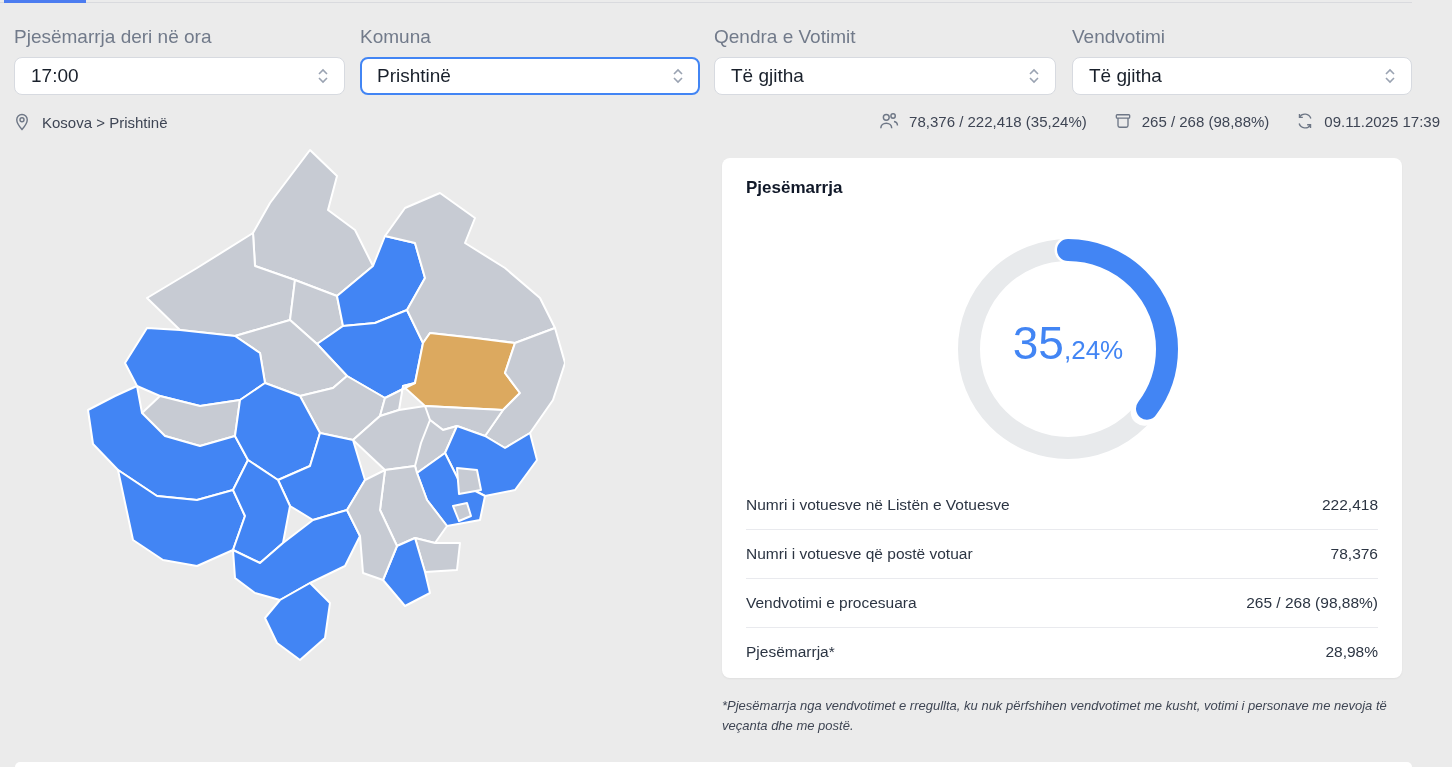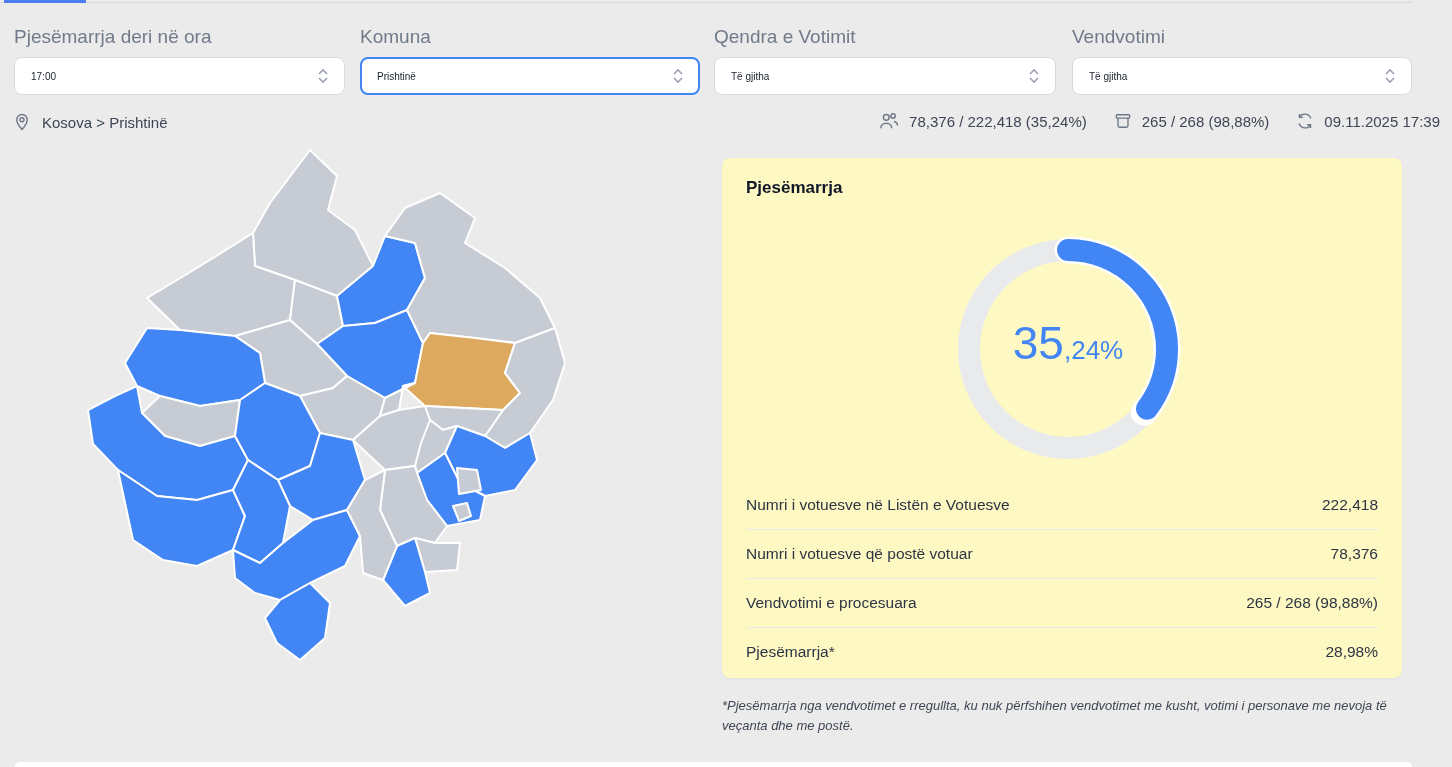--- a/index.html
+++ b/index.html
@@ -16,7 +16,7 @@
   .select-box { height:38px; background:#fff; border:1px solid #d7dae0; border-radius:8px;
     display:flex; align-items:center; padding:0 14px 0 16px; cursor:pointer; }
   .select-box.focused { border:2px solid #4285f4; padding:0 13px 0 15px; }
-  .select-value { font-size:10px; color:#19202b; flex:1; }
+  .select-value { font-size:19px; color:#19202b; flex:1; }
   .select-box svg { flex:0 0 auto; }
   .fg1 { left:14px;  width:331px; }
   .fg2 { left:360px; width:340px; }

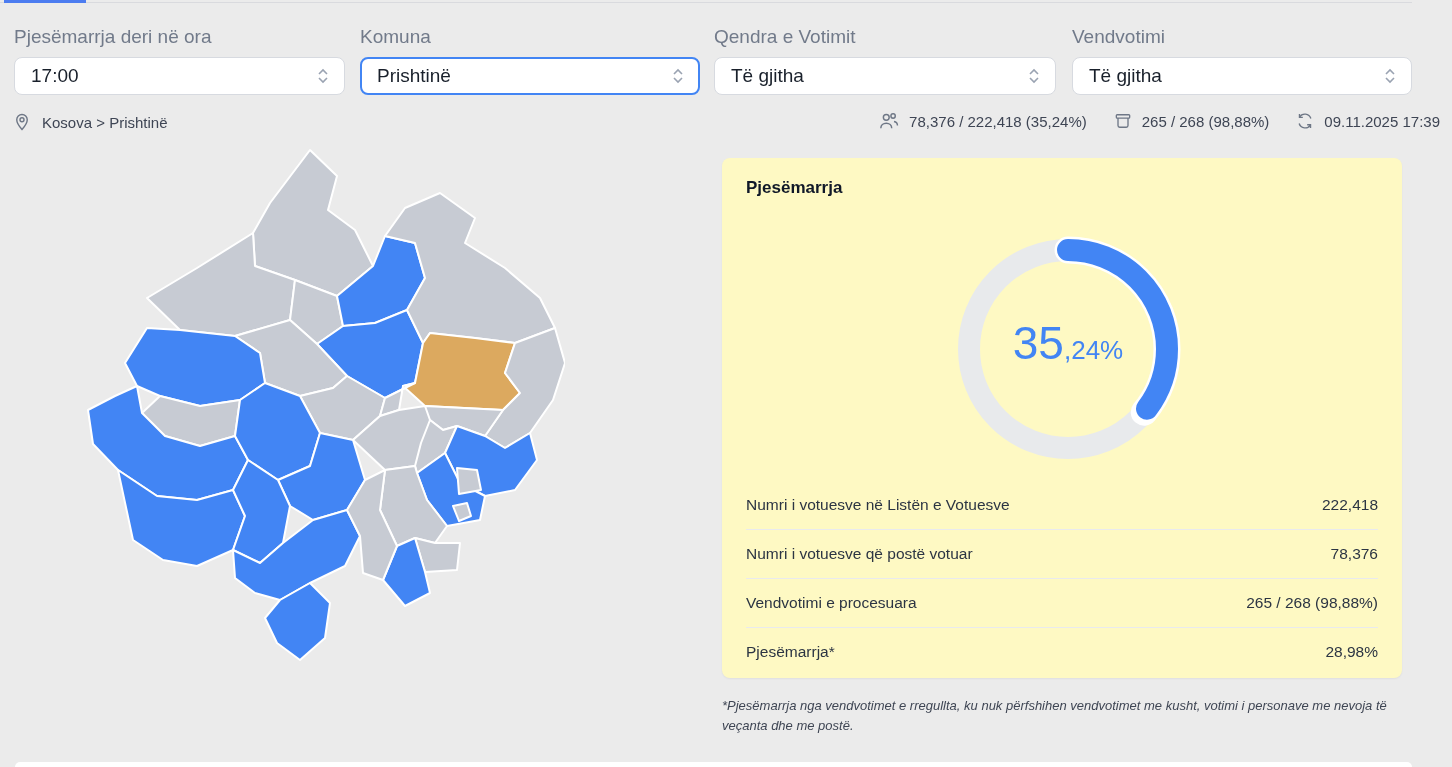--- a/index.html
+++ b/index.html
@@ -38,7 +38,7 @@
   .region.selected { fill:var(--map-selected,#dca95f); }
 
   
-  .card { position:absolute; left:722px; top:158px; width:680px; height:520px; background:#fef9c3;
+  .card { position:absolute; left:722px; top:158px; width:680px; height:520px; background:#ffffff;
     border-radius:8px; box-shadow:0 1px 2px rgba(0,0,0,.05); }
   .card-title { position:absolute; top:20px; left:24px; font-size:17px; font-weight:bold; color:#101828; }
   .donut-wrap { position:absolute; left:231px; top:76px; width:230px; height:230px; }

